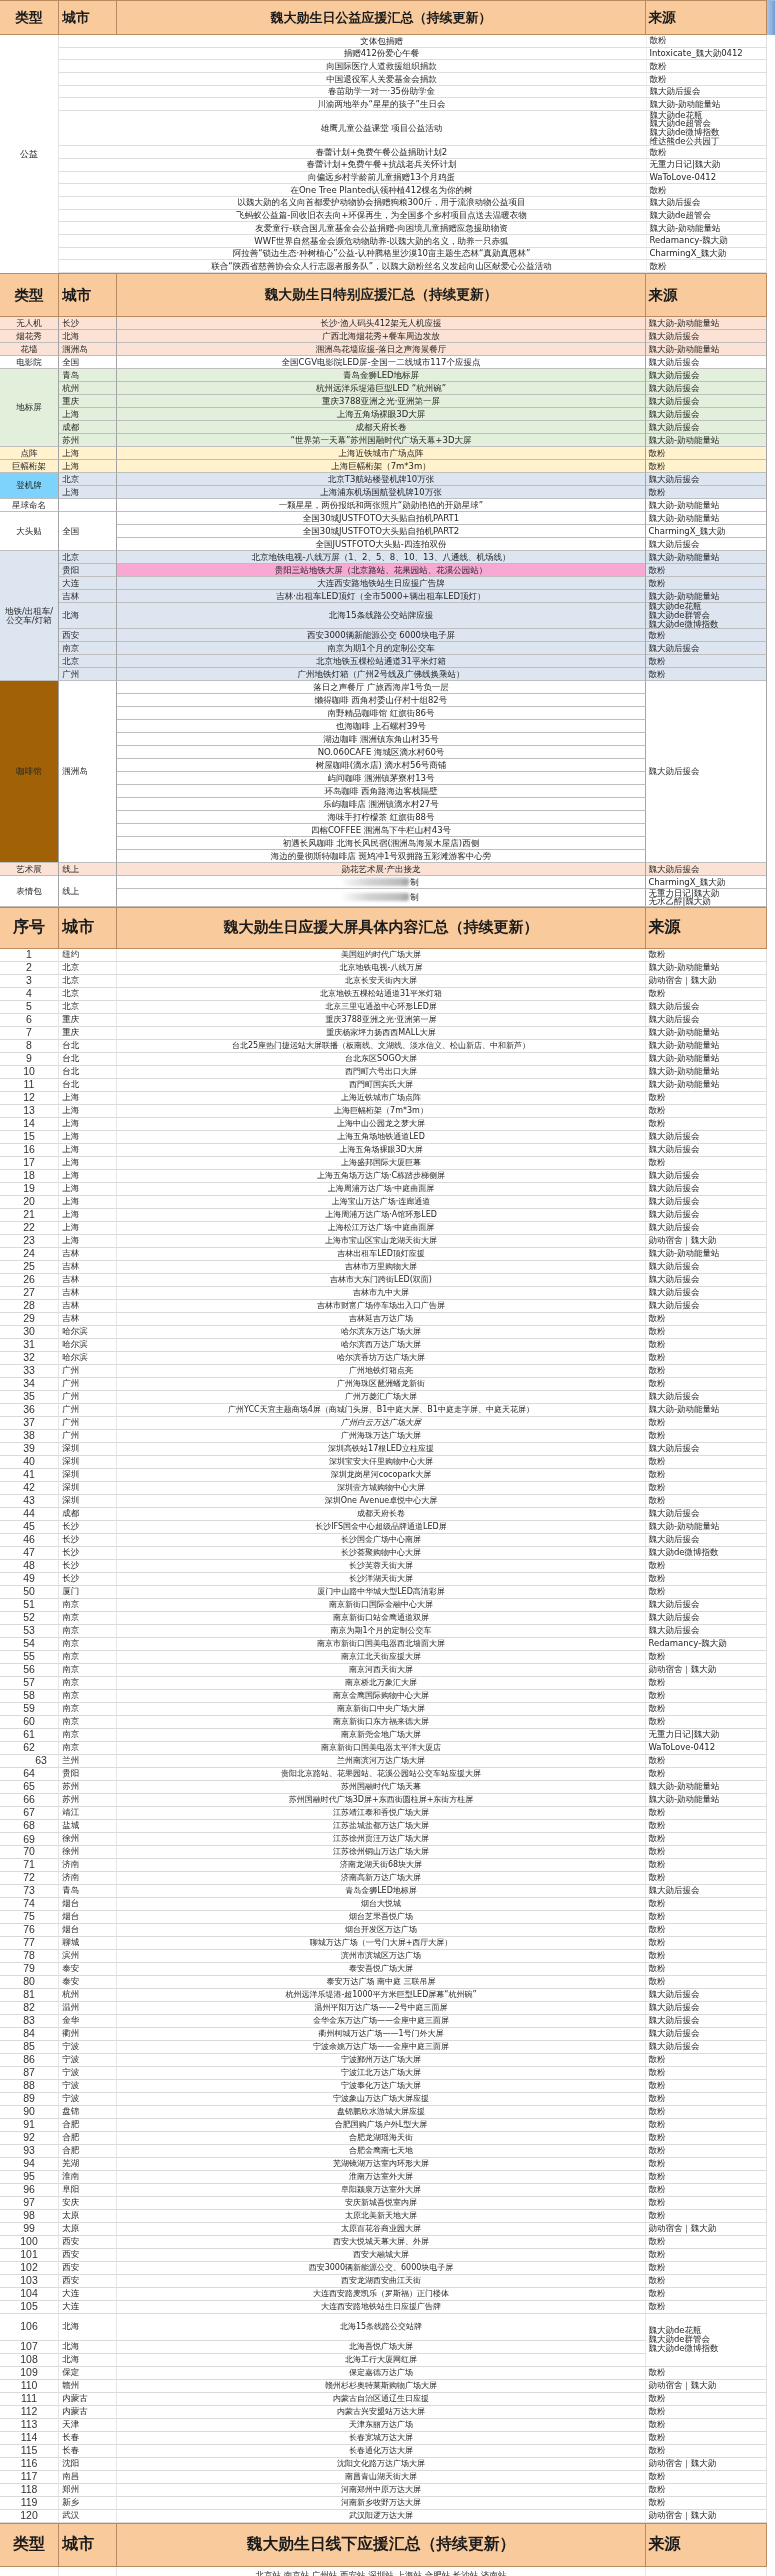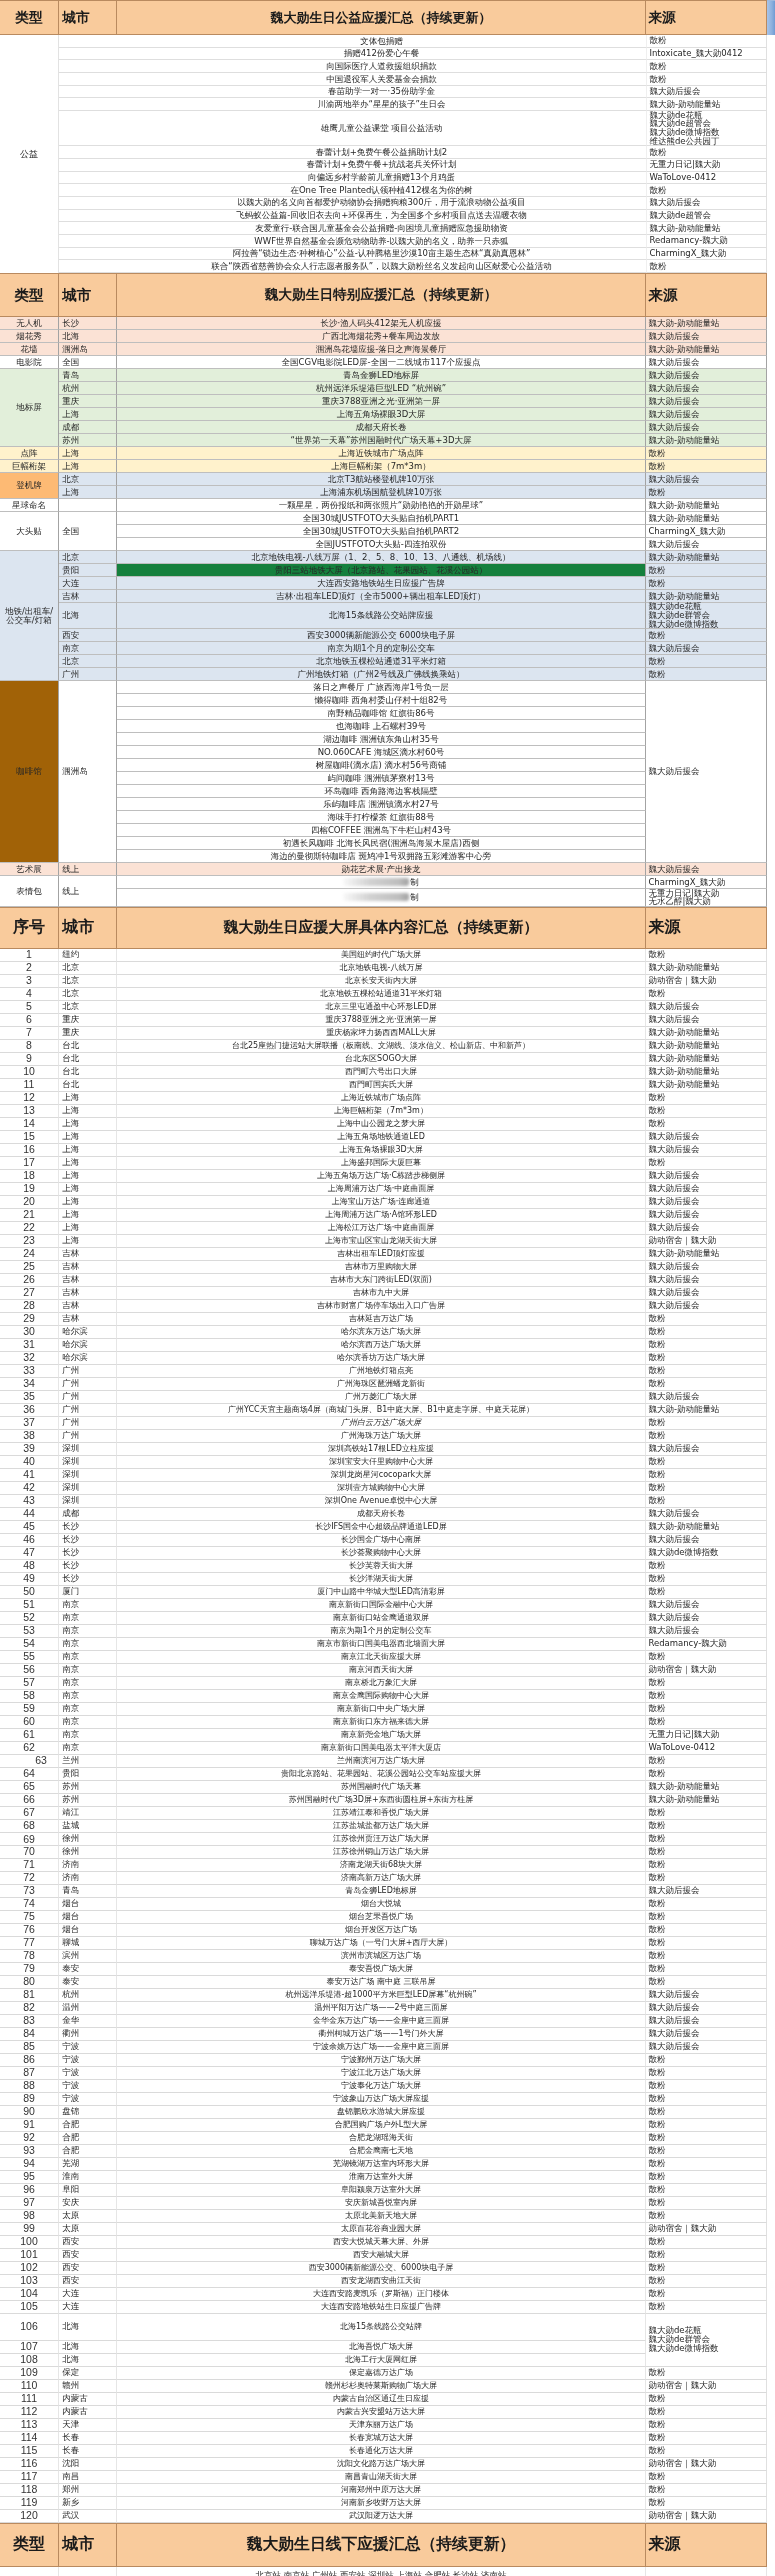--- a/index.html
+++ b/index.html
@@ -359,7 +359,7 @@
           <div class="ln">散粉</div>
         </div>
         <div class="cell c-strip" style="grid-area: 12 / 5 / span 1 / span 1;"></div>
-        <div class="cell c-type" style="grid-area: 13 / 1 / span 2 / span 1; background: #fdba74;">
+        <div class="cell c-type" style="grid-area: 13 / 1 / span 2 / span 1; background: #7dd3fc;">
           <span class="t">登机牌</span>
         </div>
         <div class="cell c-city" style="grid-area: 13 / 2 / span 1 / span 1; background: rgb(220, 229, 240);">

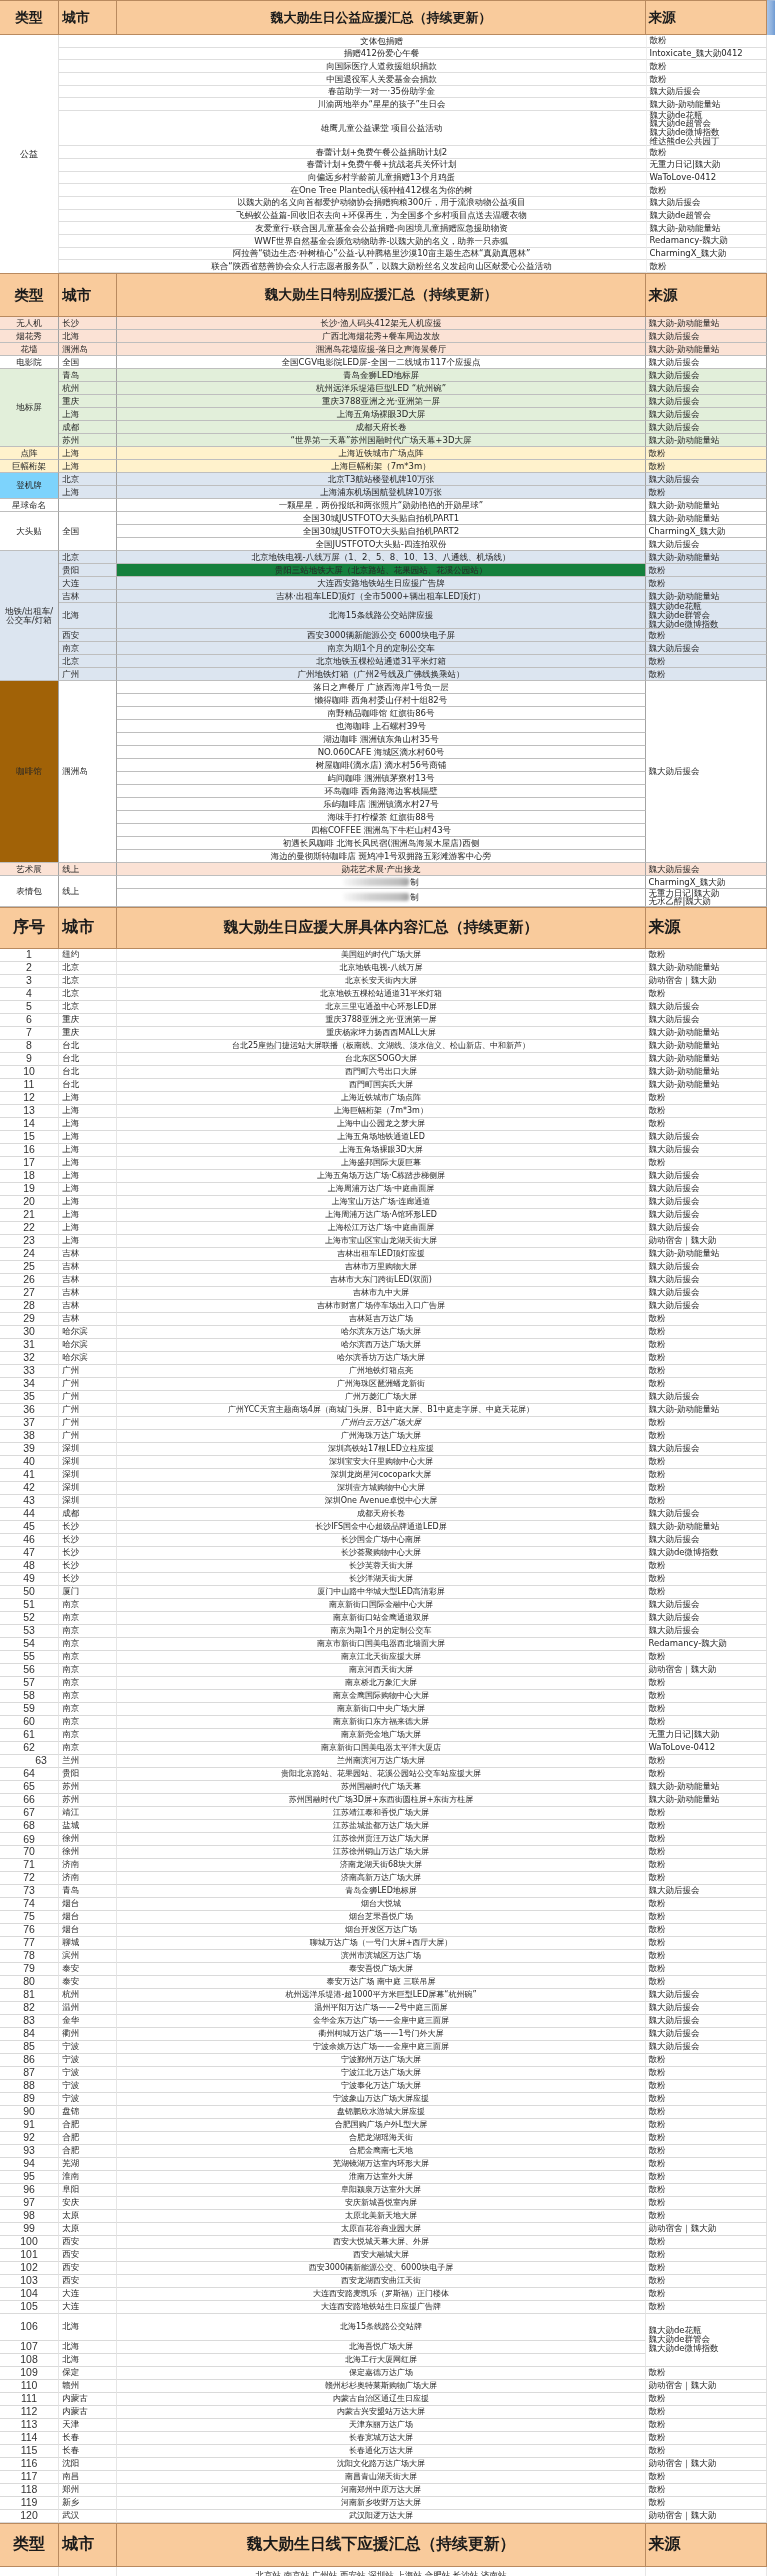--- a/index.html
+++ b/index.html
@@ -437,7 +437,7 @@
         <div class="cell c-city" style="grid-area: 20 / 2 / span 1 / span 1; background: rgb(220, 229, 240);">
           <span class="t">贵阳</span>
         </div>
-        <div class="cell c-content" style="grid-area: 20 / 3 / span 1 / span 1; background: #15803d;">
+        <div class="cell c-content" style="grid-area: 20 / 3 / span 1 / span 1; background: #f9a8d4;">
           <span class="t">贵阳三站地铁大屏（北京路站、花果园站、花溪公园站）</span>
         </div>
         <div class="cell c-src" style="grid-area: 20 / 4 / span 1 / span 1; background: rgb(220, 229, 240);">

